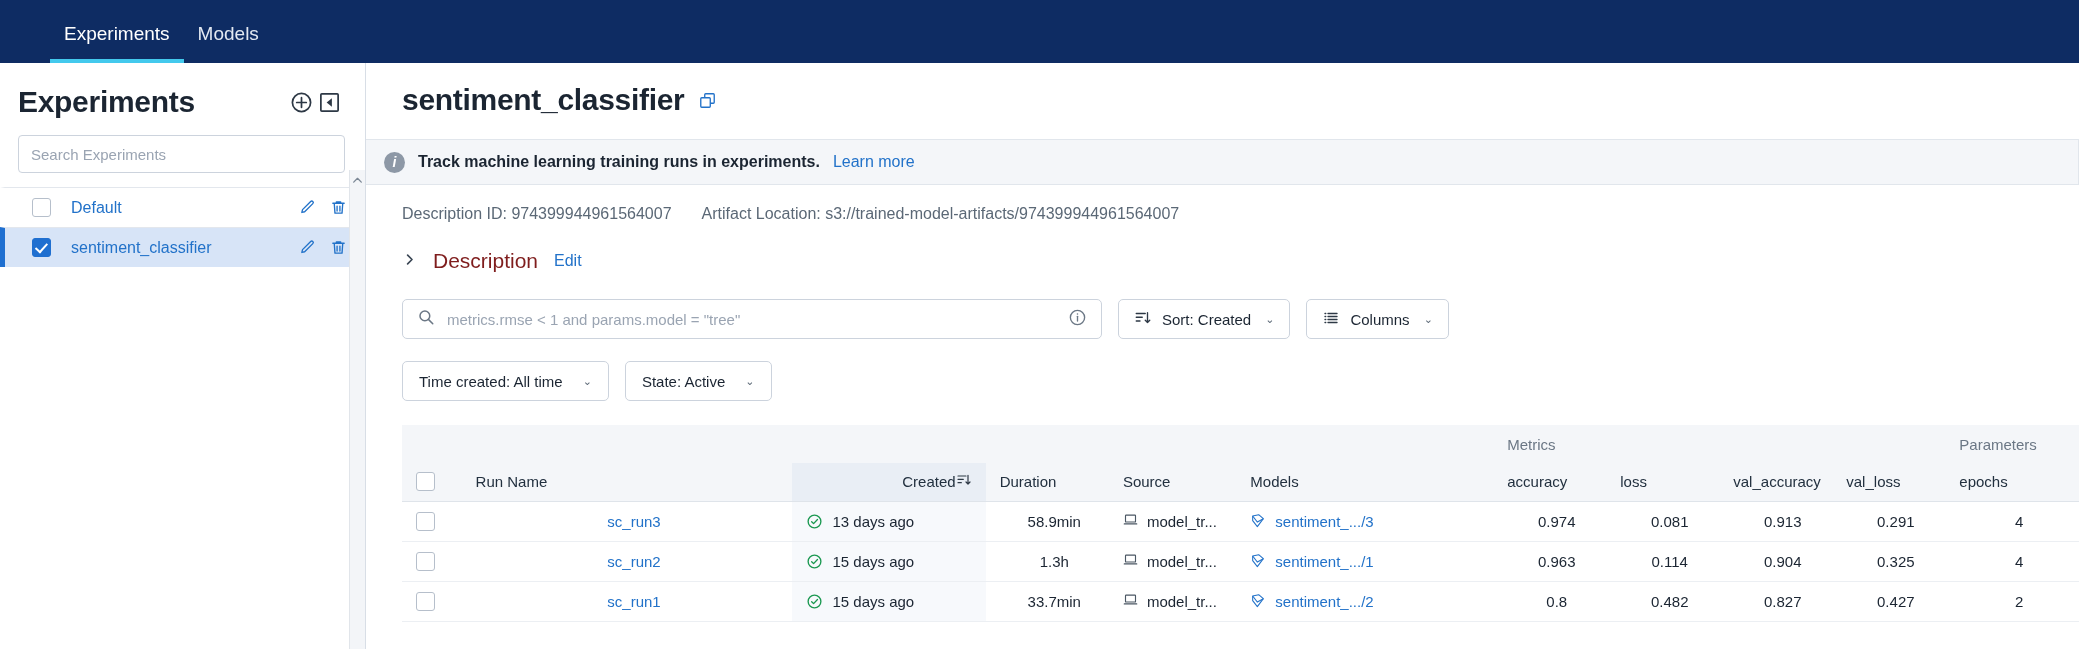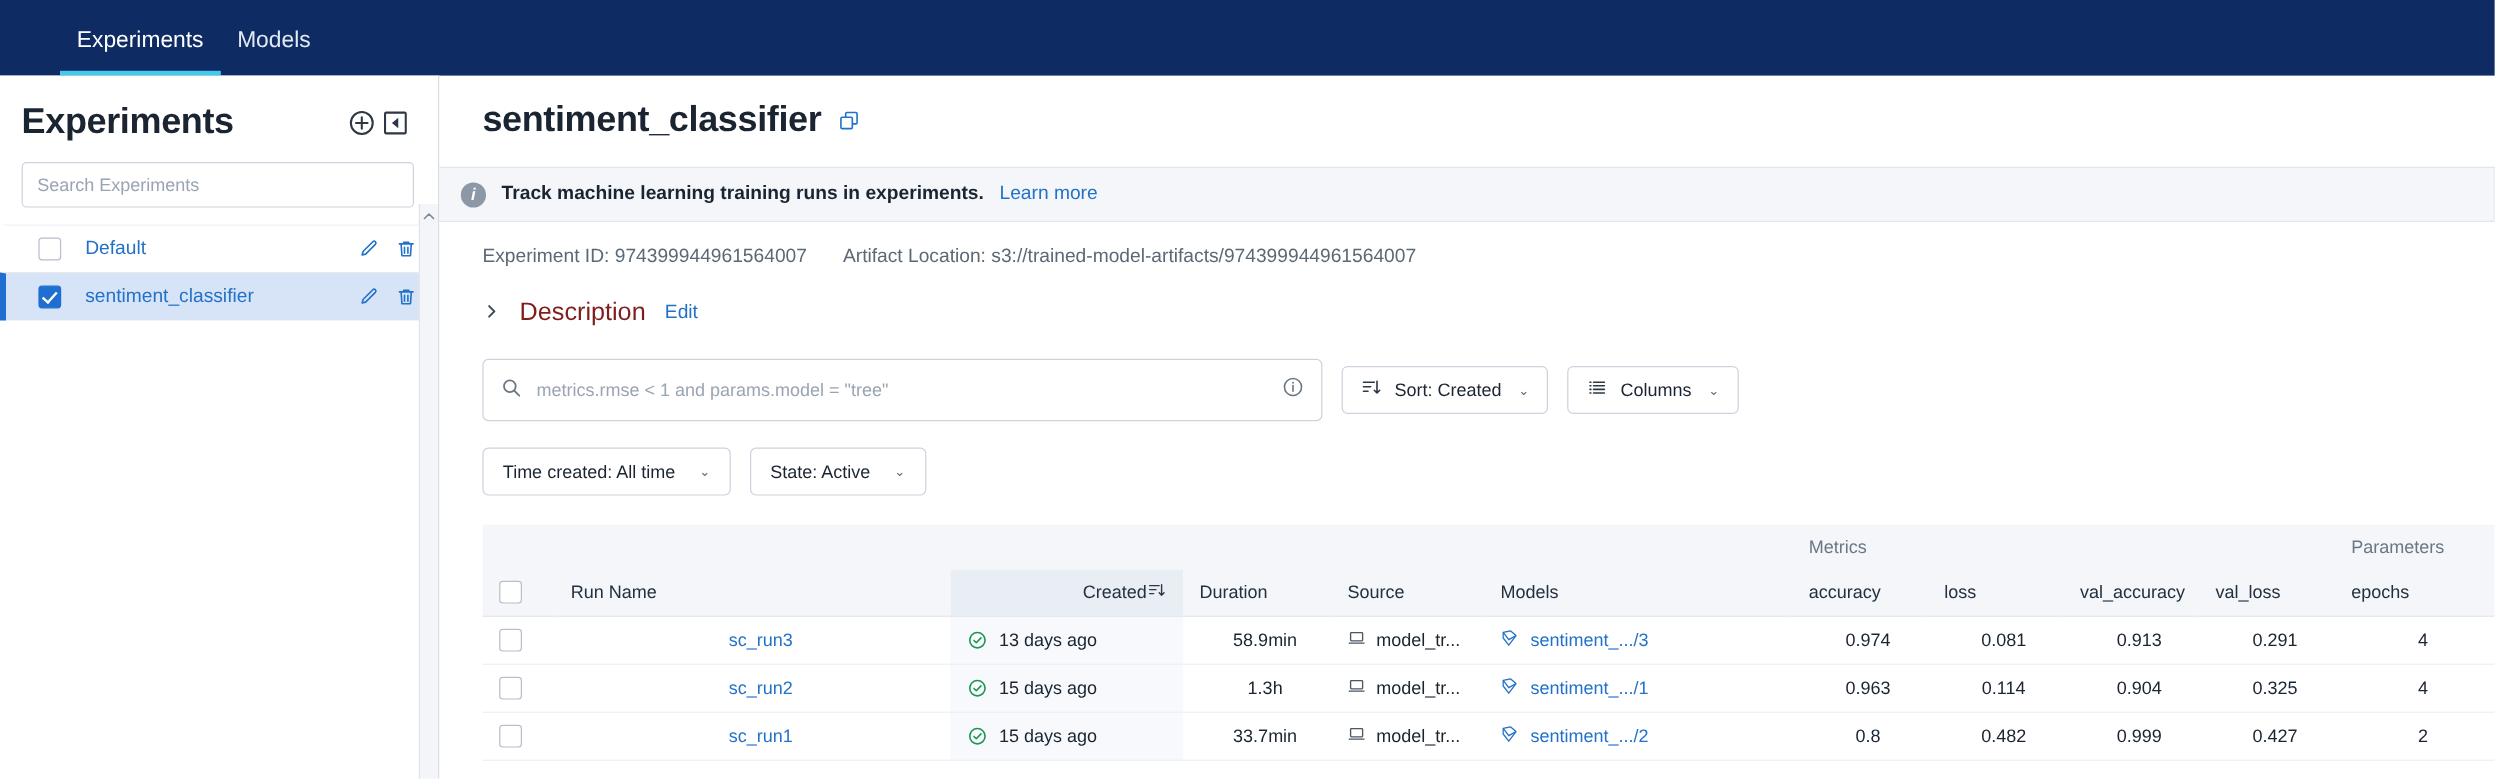--- a/index.html
+++ b/index.html
@@ -254,7 +254,7 @@
 
       <div class="meta-row">
         <span>
-          <span>Experiment ID:</span>
+          <span>Description ID:</span>
           <span>974399944961564007</span>
         </span>
         <span>

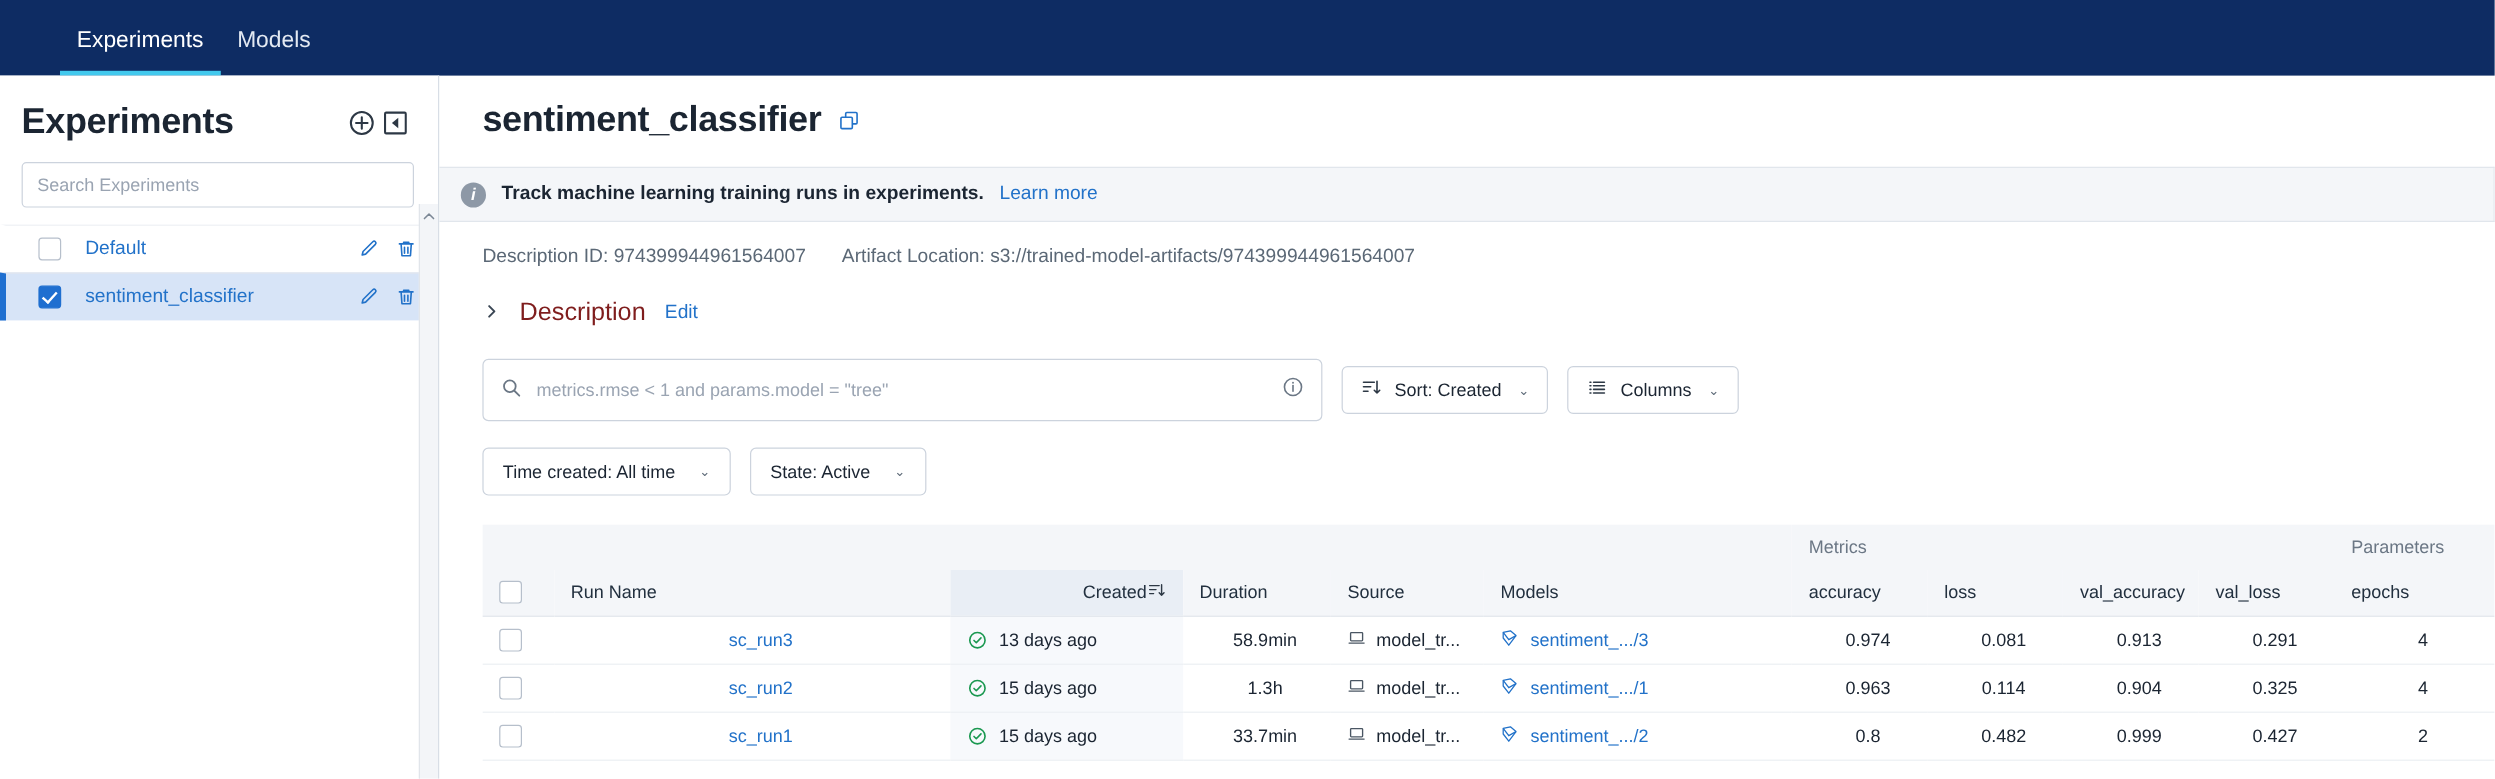--- a/index.html
+++ b/index.html
@@ -98,7 +98,7 @@
 
   .toolbar { display: flex; align-items: center; gap: 16px; margin-top: 26px; }
   .searchbox {
-    width: 700px; height: 52px; border: 1px solid #ccd3dd; border-radius: 5px;
+    width: 700px; height: 40px; border: 1px solid #ccd3dd; border-radius: 5px;
     display: flex; align-items: center; padding: 0 14px; gap: 12px; background: #fff;
   }
   .searchbox input {

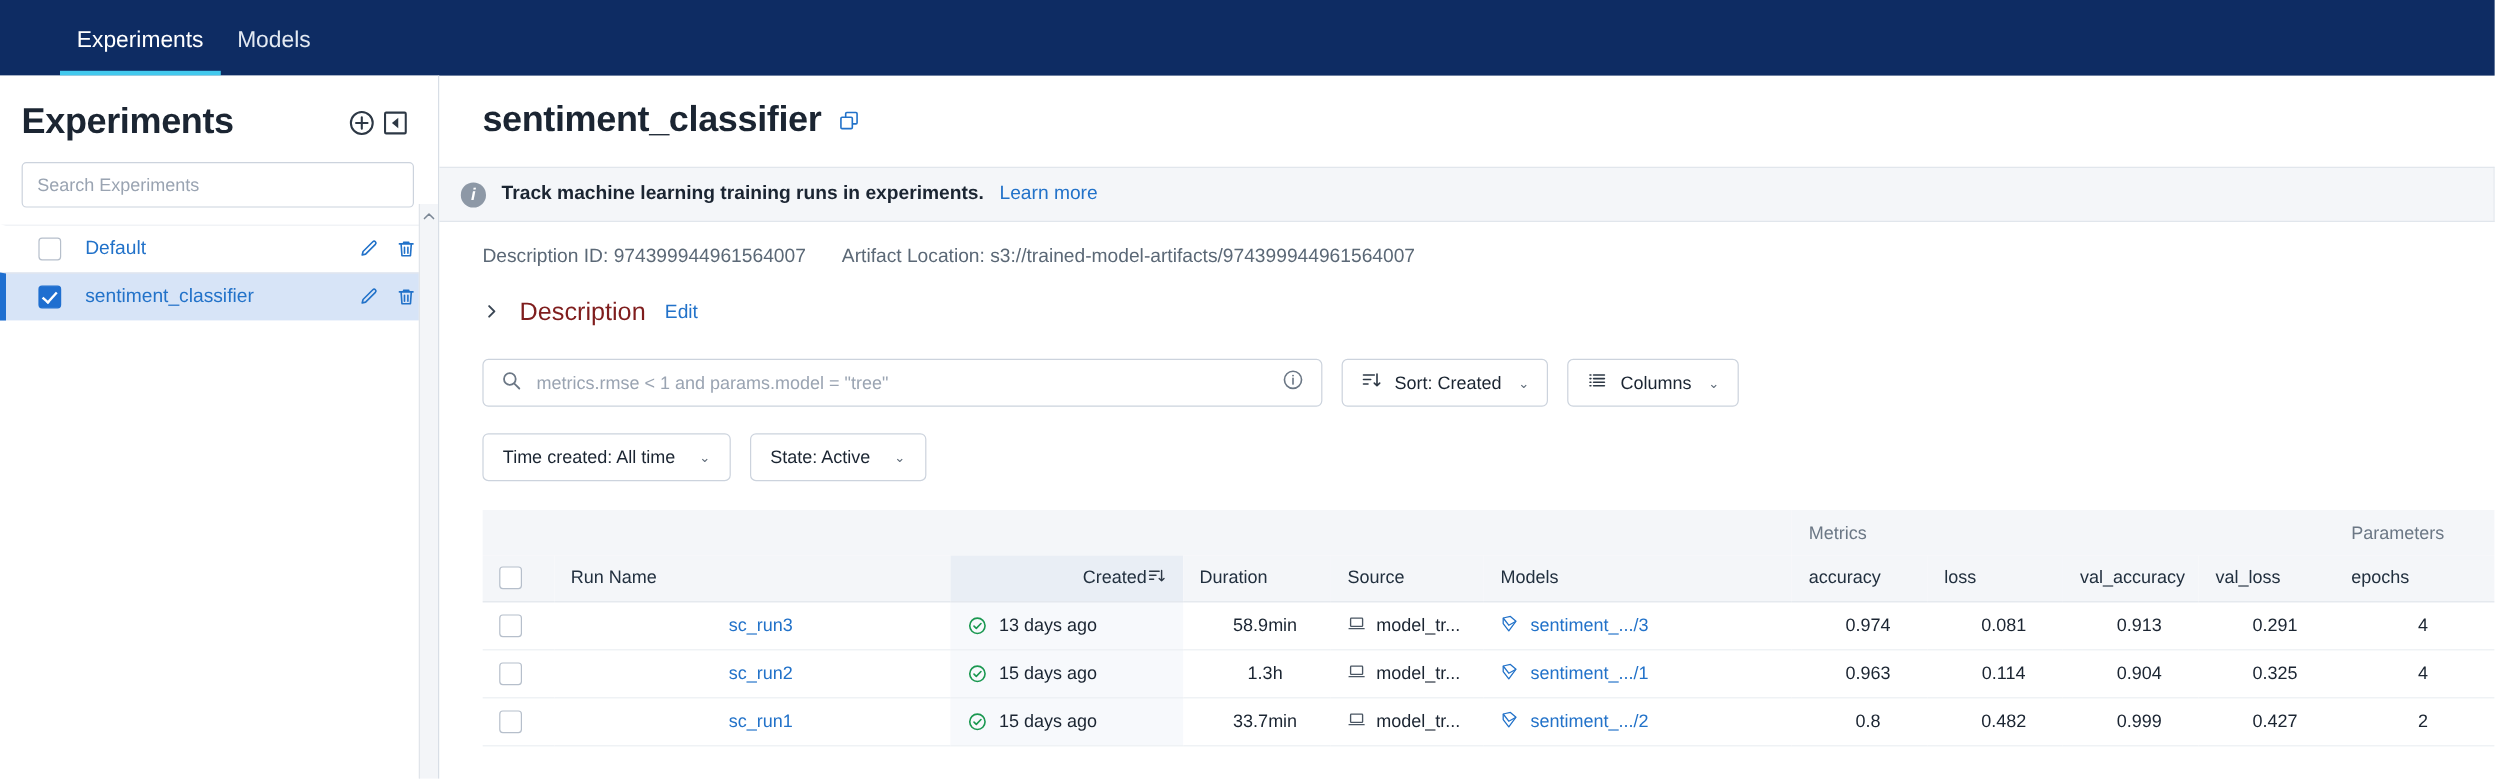--- a/index.html
+++ b/index.html
@@ -513,7 +513,7 @@
             </td>
             <td>0.8</td>
             <td>0.482</td>
-            <td>0.999</td>
+            <td>0.827</td>
             <td>0.427</td>
             <td>2</td>
           </tr>

